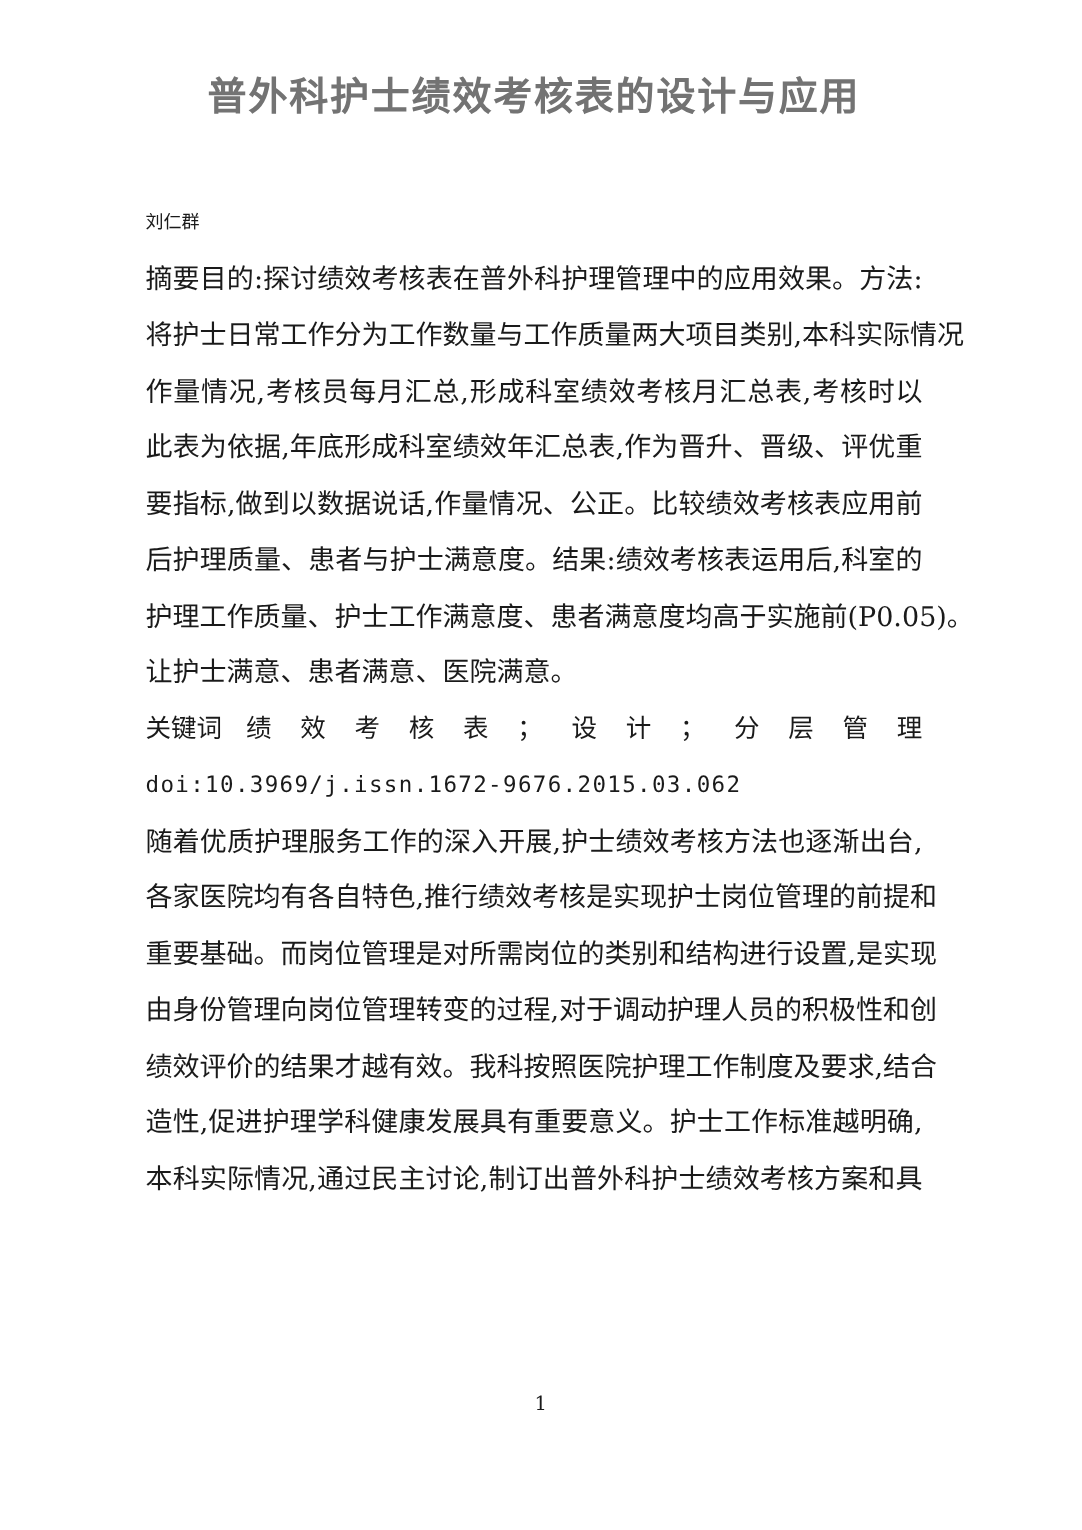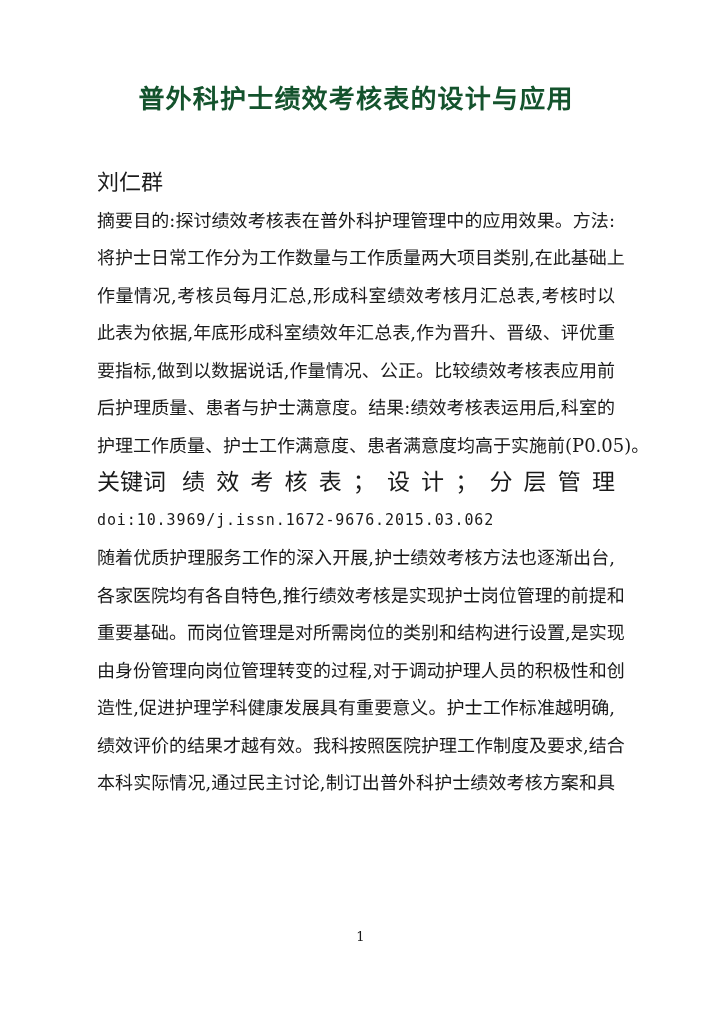--- a/index.html
+++ b/index.html
@@ -34,13 +34,13 @@
   
   .doc-title {
     margin: 0;
-    padding-top: 82px;
+    padding-top: 48px;
     font-size: 26px;
     line-height: 34px;
     font-weight: 700;
     text-align: center;
     letter-spacing: 1.2px;
-    color: #14532d;
+    color: #737373;
     font-family: "DejaVu Serif", "Liberation Serif", serif;
   }
 

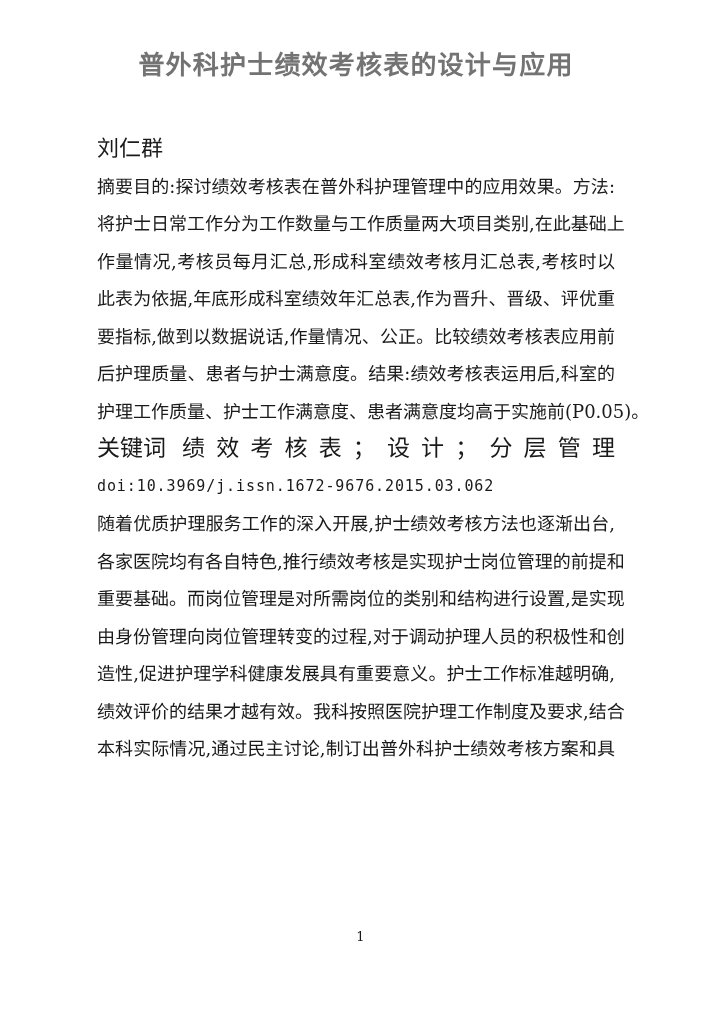--- a/index.html
+++ b/index.html
@@ -48,7 +48,7 @@
   .author-line {
     margin: 0;
     padding-top: 48px;
-    font-size: 22px;
+    font-size: 12px;
     line-height: 37.5px;
     text-align: left;
     color: #1a1a1a;

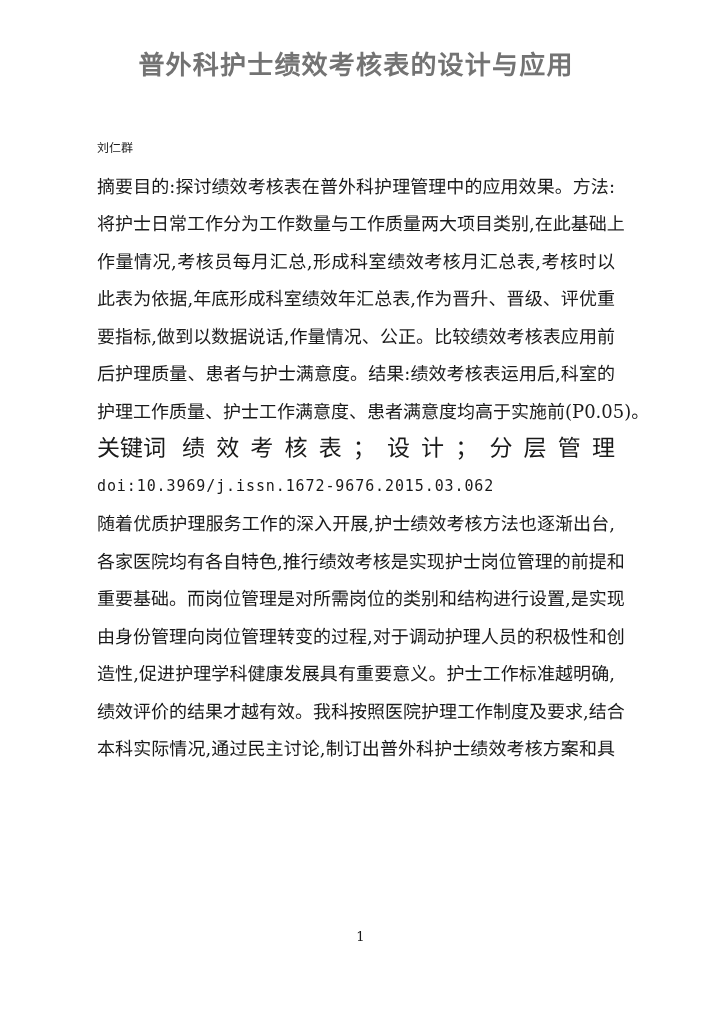--- a/index.html
+++ b/index.html
@@ -127,7 +127,7 @@
 
     <div>
       <p class="body-line">摘要目的:探讨绩效考核表在普外科护理管理中的应用效果。方法:</p>
-      <p class="body-line">将护士日常工作分为工作数量与工作质量两大项目类别,在此基础上</p>
+      <p class="body-line">将护士日常工作分为工作数量与工作质量两大项目类别,本科实际情况</p>
       <p class="body-line">作量情况,考核员每月汇总,形成科室绩效考核月汇总表,考核时以</p>
       <p class="body-line">此表为依据,年底形成科室绩效年汇总表,作为晋升、晋级、评优重</p>
       <p class="body-line">要指标,做到以数据说话,作量情况、公正。比较绩效考核表应用前</p>

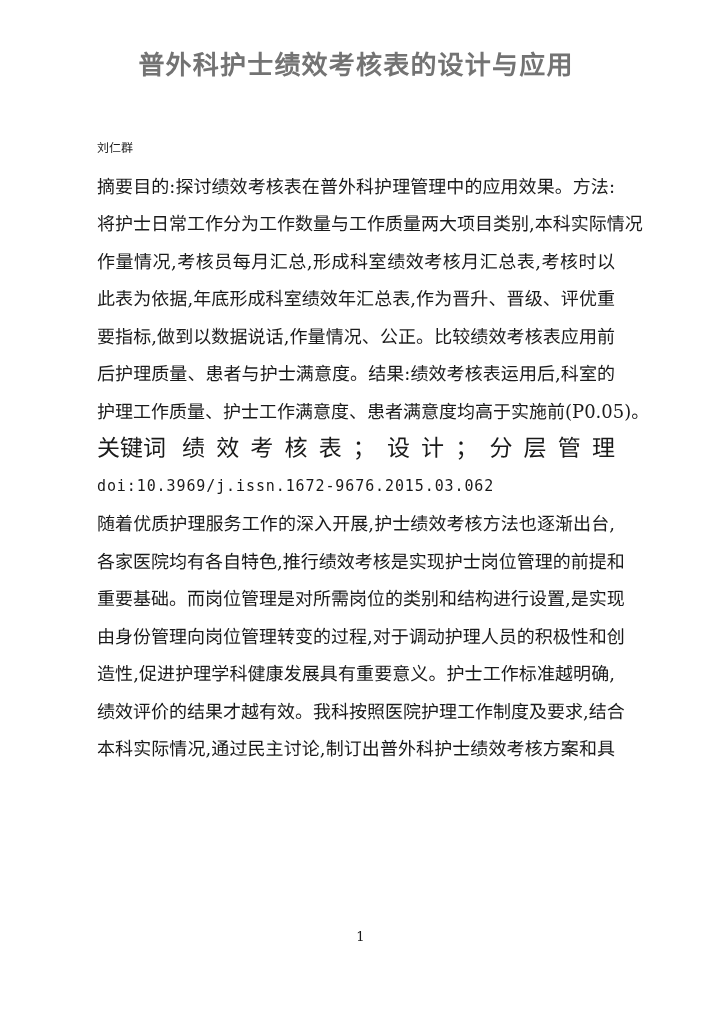--- a/index.html
+++ b/index.html
@@ -133,6 +133,7 @@
       <p class="body-line">要指标,做到以数据说话,作量情况、公正。比较绩效考核表应用前</p>
       <p class="body-line">后护理质量、患者与护士满意度。结果:绩效考核表运用后,科室的</p>
       <p class="body-line">护理工作质量、护士工作满意度、患者满意度均高于实施前(P0.05)。</p>
+      <p class="body-line ragged">让护士满意、患者满意、医院满意。</p>
     </div>
 
     <div class="kw-line">

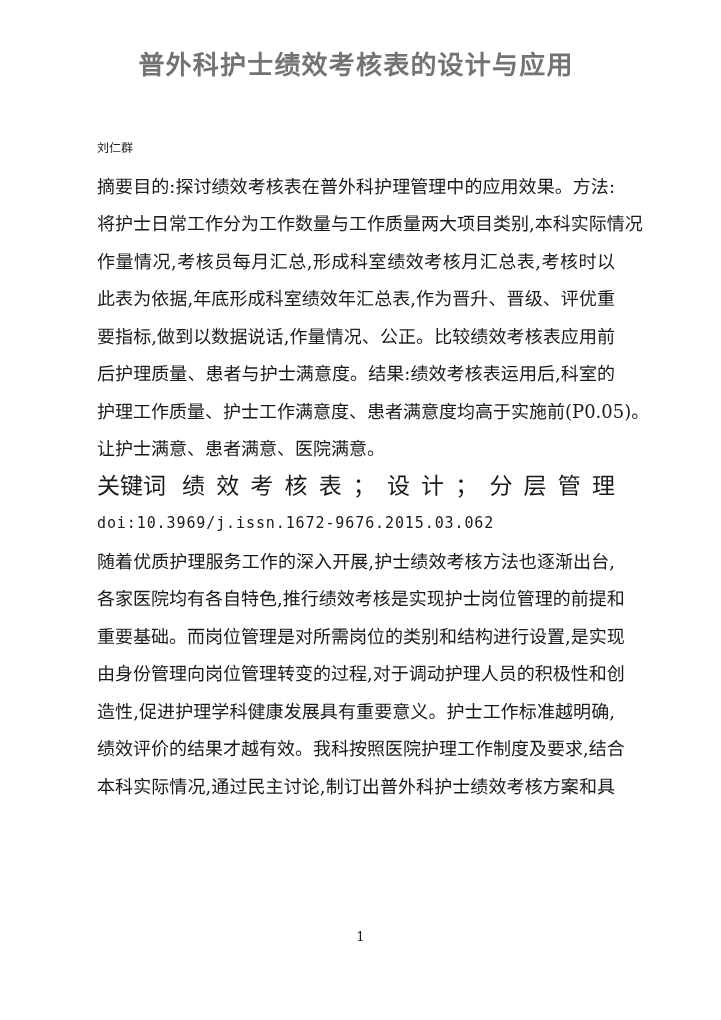--- a/index.html
+++ b/index.html
@@ -72,7 +72,7 @@
   
   .kw-line {
     margin: 0;
-    font-size: 23px;
+    font-size: 17px;
     line-height: 37.5px;
     color: #1a1a1a;
     display: flex;

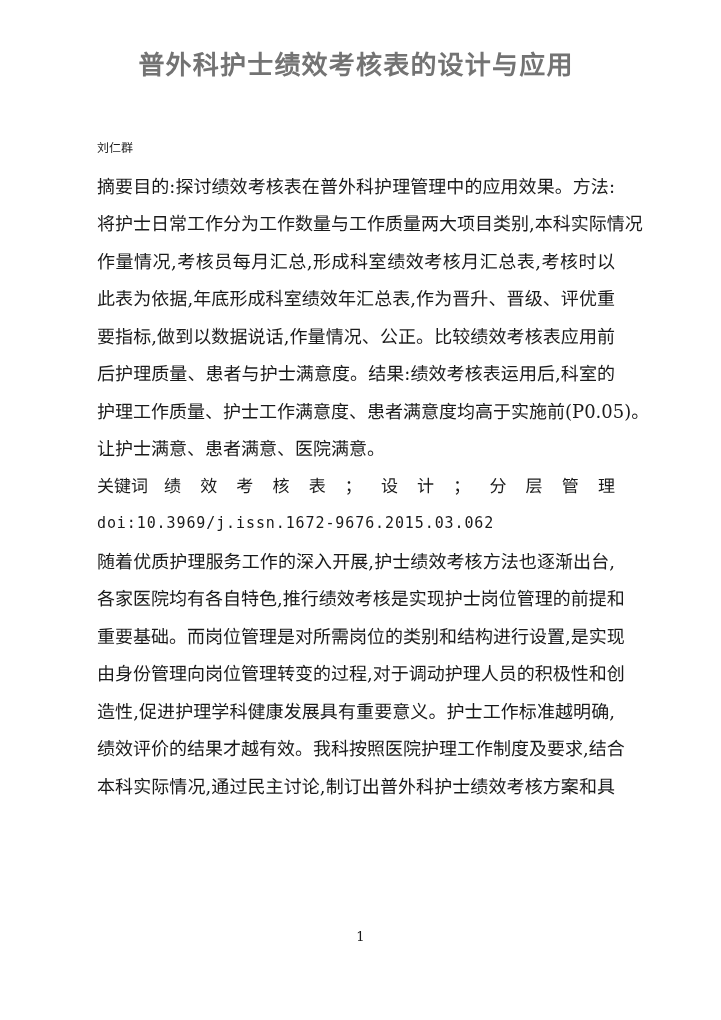--- a/index.html
+++ b/index.html
@@ -162,8 +162,8 @@
       <p class="body-line">各家医院均有各自特色,推行绩效考核是实现护士岗位管理的前提和</p>
       <p class="body-line">重要基础。而岗位管理是对所需岗位的类别和结构进行设置,是实现</p>
       <p class="body-line">由身份管理向岗位管理转变的过程,对于调动护理人员的积极性和创</p>
+      <p class="body-line">绩效评价的结果才越有效。我科按照医院护理工作制度及要求,结合</p>
       <p class="body-line">造性,促进护理学科健康发展具有重要意义。护士工作标准越明确,</p>
-      <p class="body-line">绩效评价的结果才越有效。我科按照医院护理工作制度及要求,结合</p>
       <p class="body-line">本科实际情况,通过民主讨论,制订出普外科护士绩效考核方案和具</p>
     </div>
 

